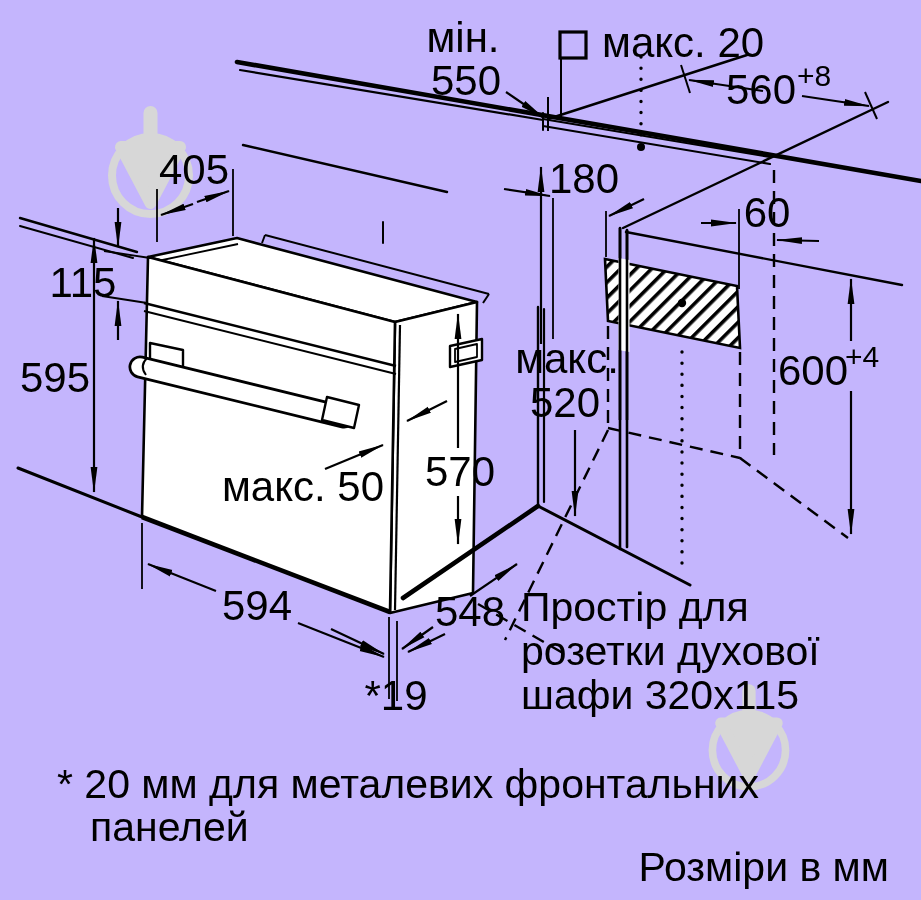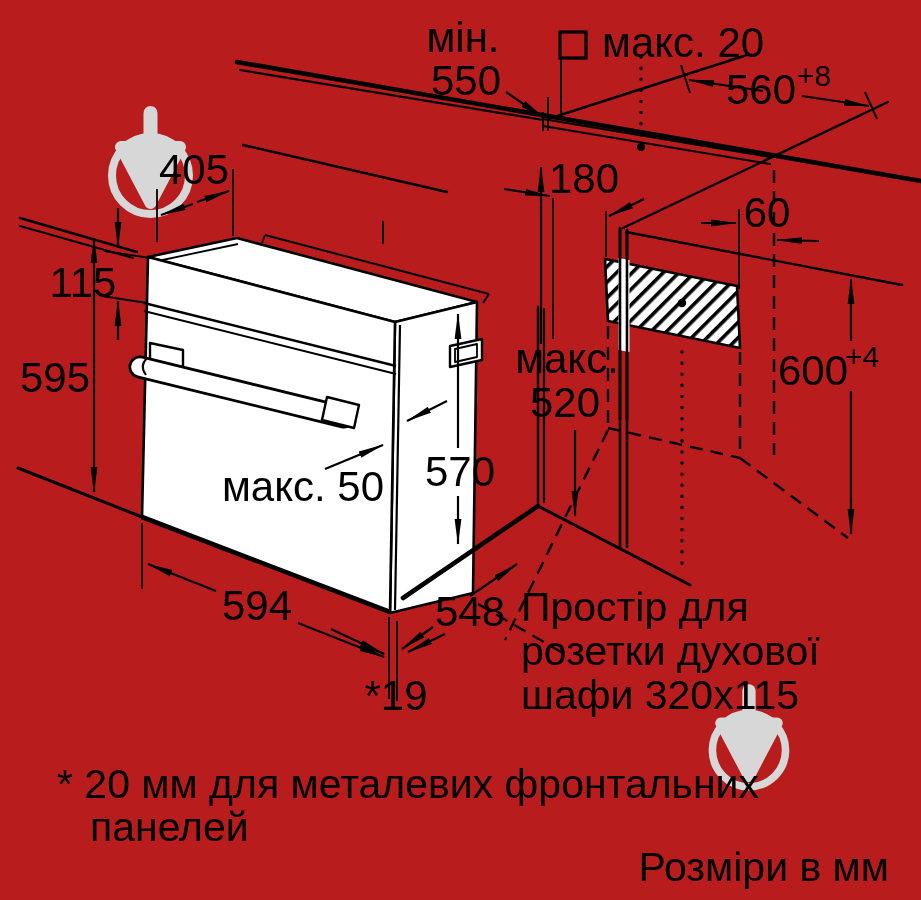--- a/index.html
+++ b/index.html
@@ -3,7 +3,7 @@
 <meta charset="utf-8">
 <style>
   html,body{margin:0;padding:0;background:#fff;}
-  #stage{position:relative;width:921px;height:900px;background:#b91c1c;overflow:hidden;
+  #stage{position:relative;width:921px;height:900px;background:#c4b5fd;overflow:hidden;
          font-family:"Liberation Sans", sans-serif;text-decoration:underline;}
   svg{position:absolute;left:0;top:0;}
   svg text{font-family:"Liberation Sans", sans-serif;fill:#000;}

